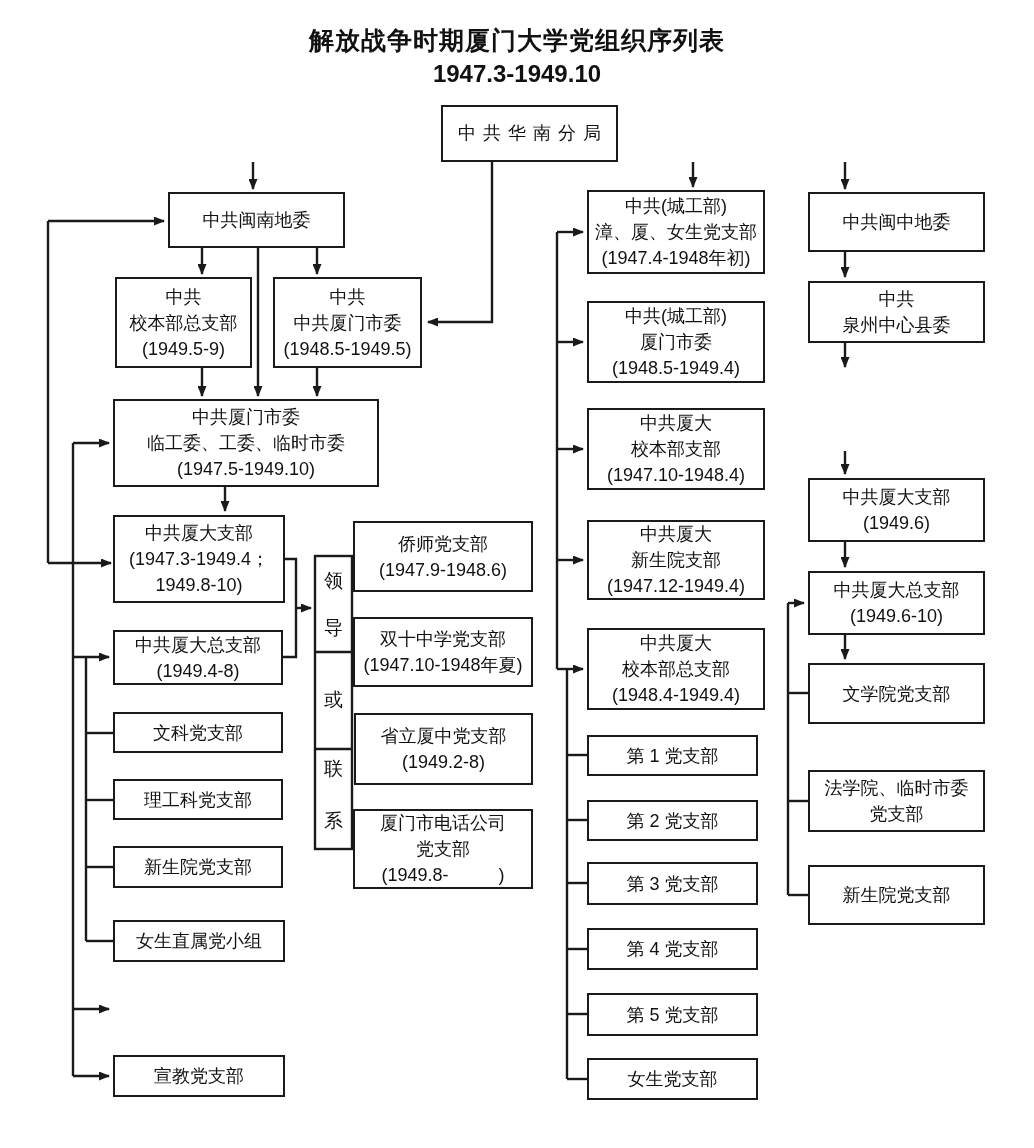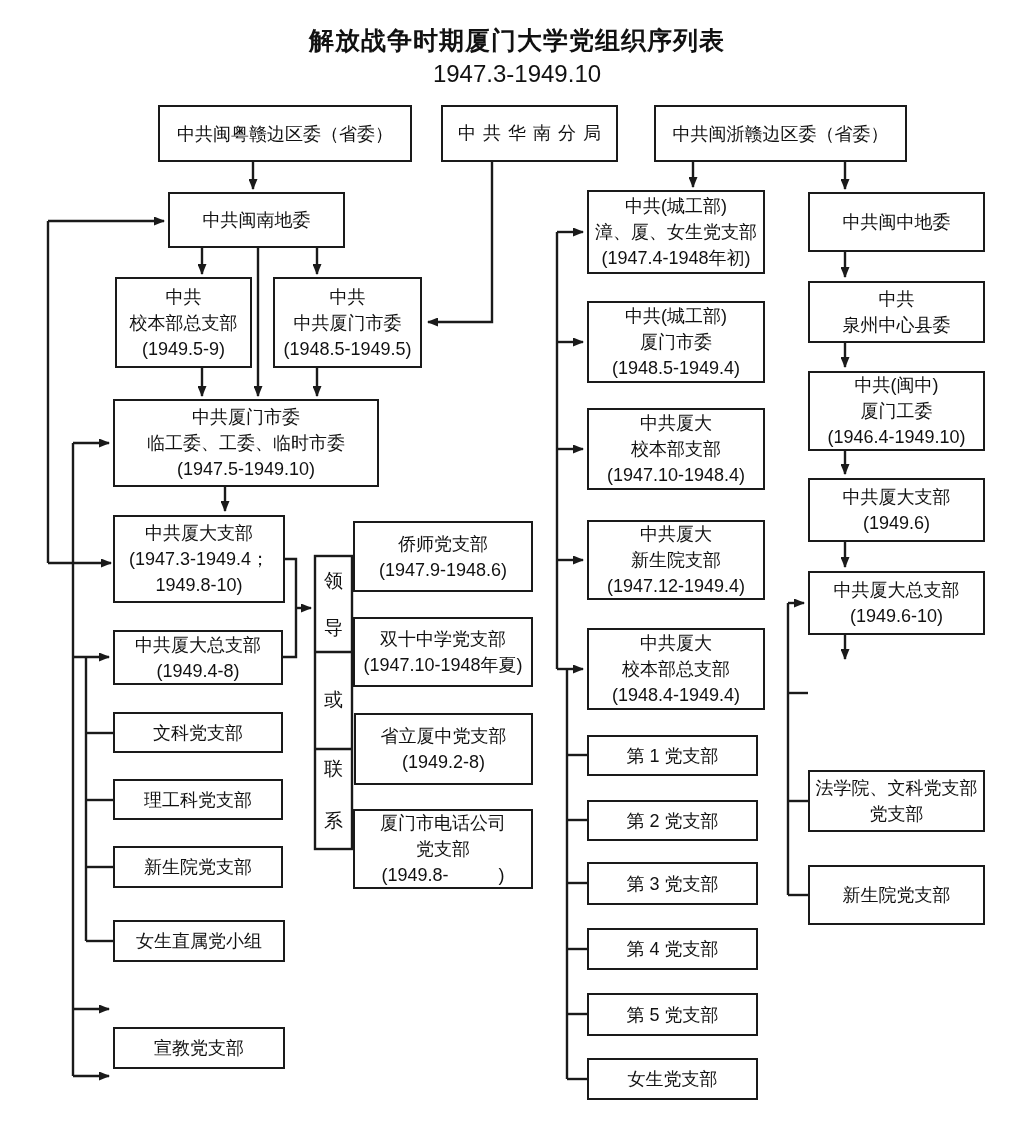--- a/index.html
+++ b/index.html
@@ -13,7 +13,7 @@
   }
   .subtitle{
     position:absolute;left:0;top:60px;width:1034px;text-align:center;
-    font-size:24px;font-weight:normal;
+    font-size:24px;font-weight:bold;
   }
   svg.wires{position:absolute;left:0;top:0;width:1034px;height:1148px;}
   .node{

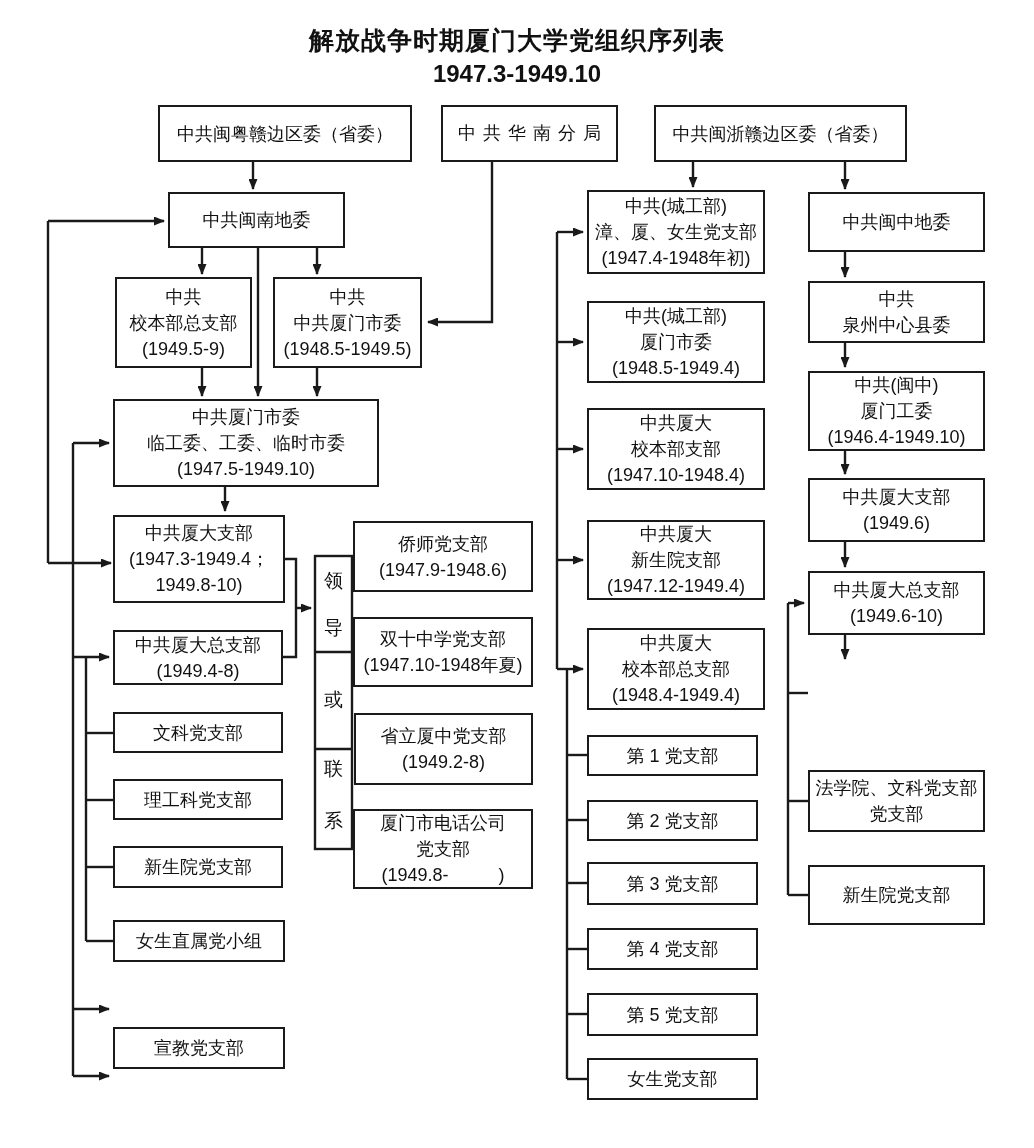--- a/index.html
+++ b/index.html
@@ -108,9 +108,6 @@
     </g>
   </svg>
 
-  <div class="node" style="left:158px;top:105px;width:254px;height:57px">
-      <span>中共闽粤赣边区委（省委）</span>
-    </div>
   <div class="node spread" style="left:441px;top:105px;width:177px;height:57px">
       <span>中共华南分局</span>
     </div>

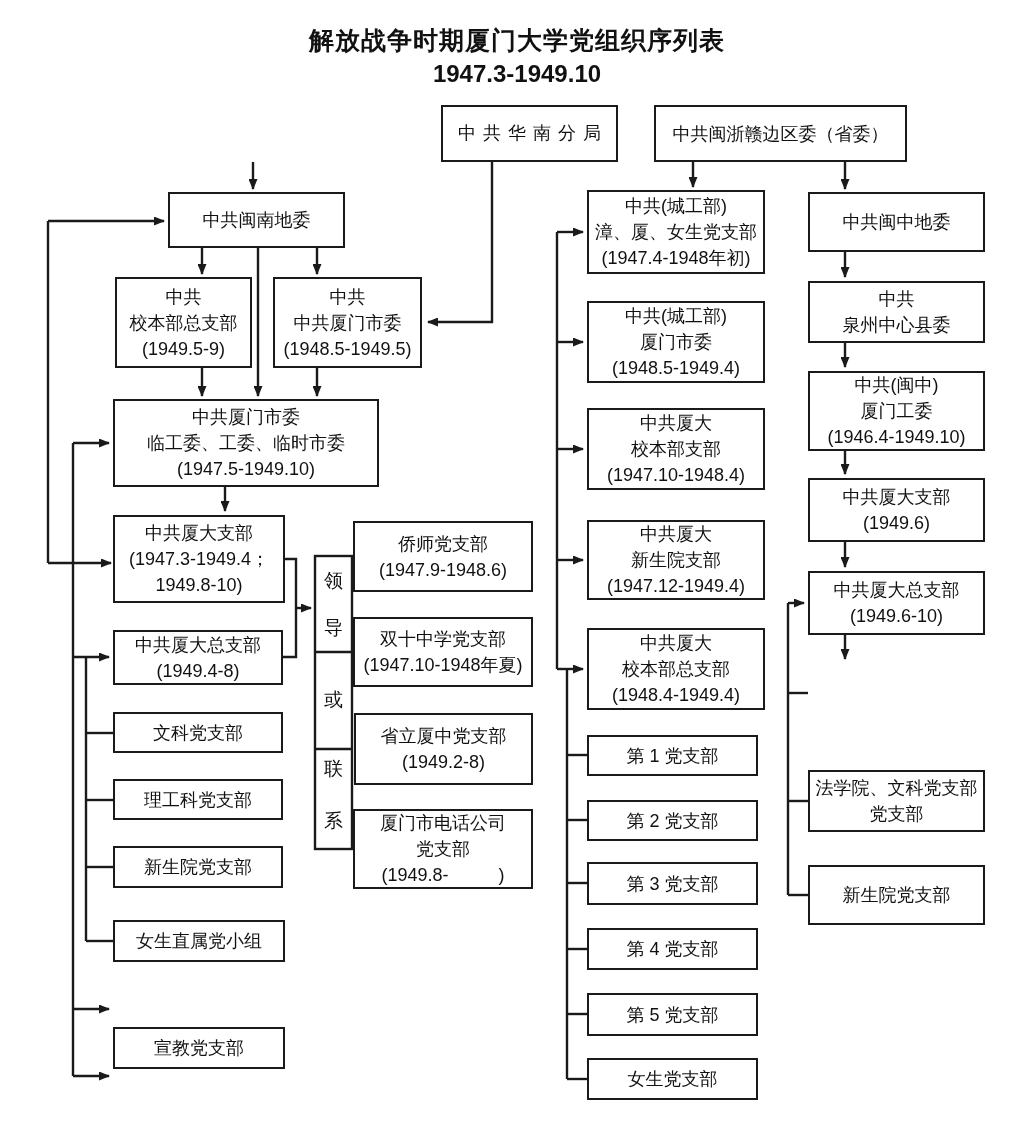--- a/index.html
+++ b/index.html
@@ -111,9 +111,6 @@
   <div class="node spread" style="left:441px;top:105px;width:177px;height:57px">
       <span>中共华南分局</span>
     </div>
-  <div class="node" style="left:654px;top:105px;width:253px;height:57px">
-      <span>中共闽浙赣边区委（省委）</span>
-    </div>
 
   <div class="node" style="left:168px;top:192px;width:177px;height:56px">
       <span>中共闽南地委</span>

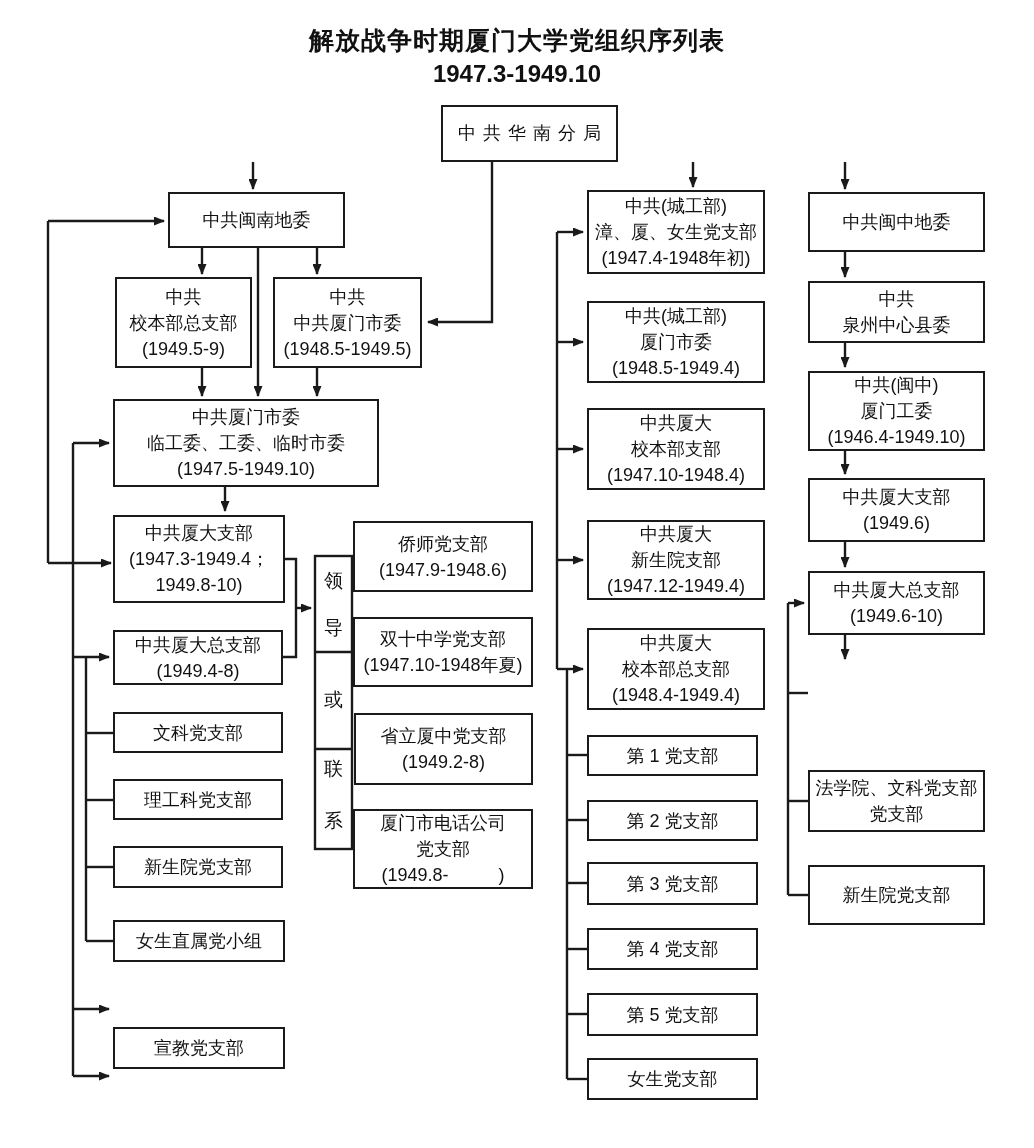--- a/index.html
+++ b/index.html
@@ -230,11 +230,6 @@
       <span>中共</span>
       <span>泉州中心县委</span>
     </div>
-  <div class="node" style="left:808px;top:371px;width:177px;height:80px">
-      <span>中共(闽中)</span>
-      <span>厦门工委</span>
-      <span>(1946.4-1949.10)</span>
-    </div>
   <div class="node" style="left:808px;top:478px;width:177px;height:64px">
       <span>中共厦大支部</span>
       <span>(1949.6)</span>

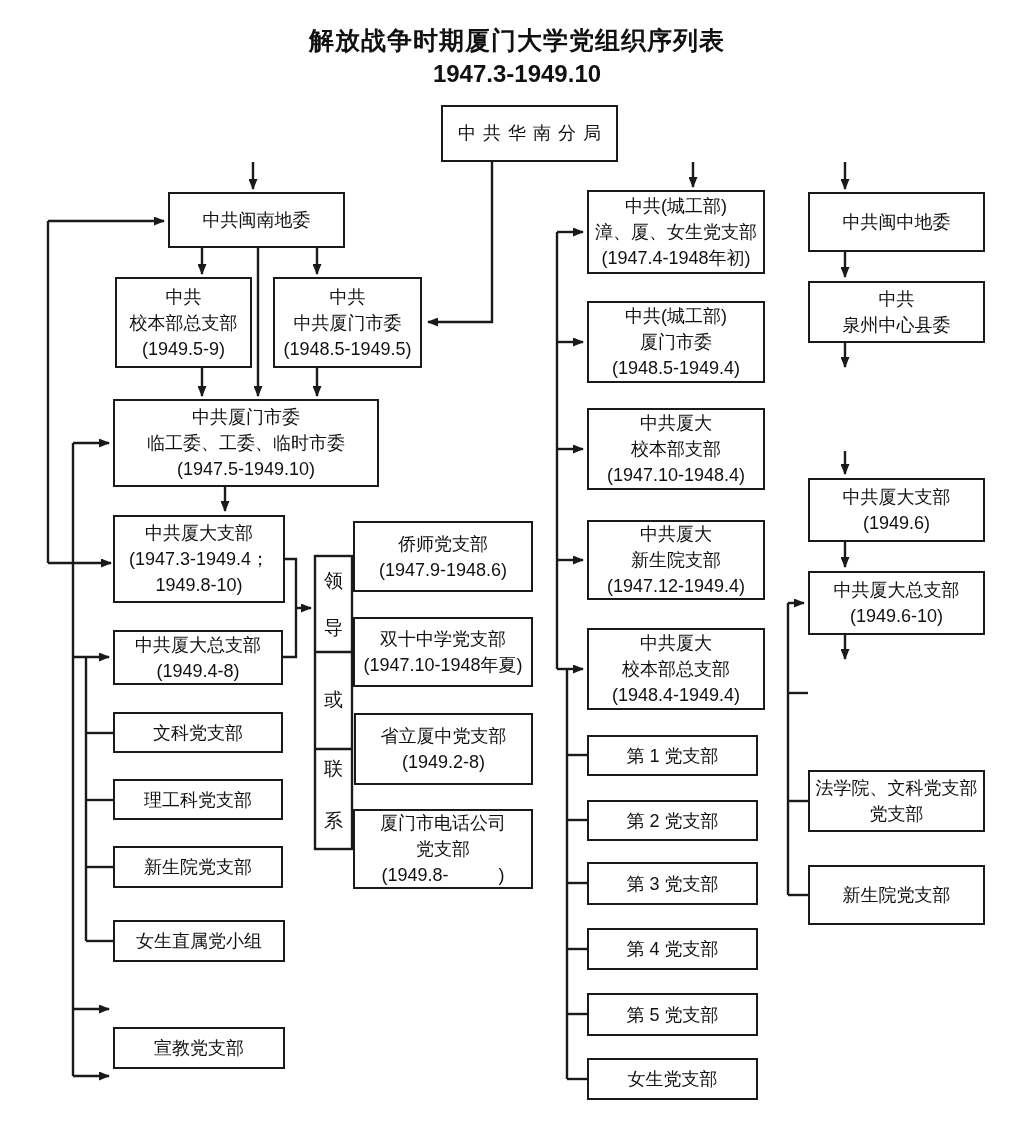--- a/index.html
+++ b/index.html
@@ -238,6 +238,9 @@
       <span>中共厦大总支部</span>
       <span>(1949.6-10)</span>
     </div>
+  <div class="node" style="left:808px;top:663px;width:177px;height:61px">
+      <span>文学院党支部</span>
+    </div>
   <div class="node" style="left:808px;top:770px;width:177px;height:62px">
       <span>法学院、文科党支部</span>
       <span>党支部</span>

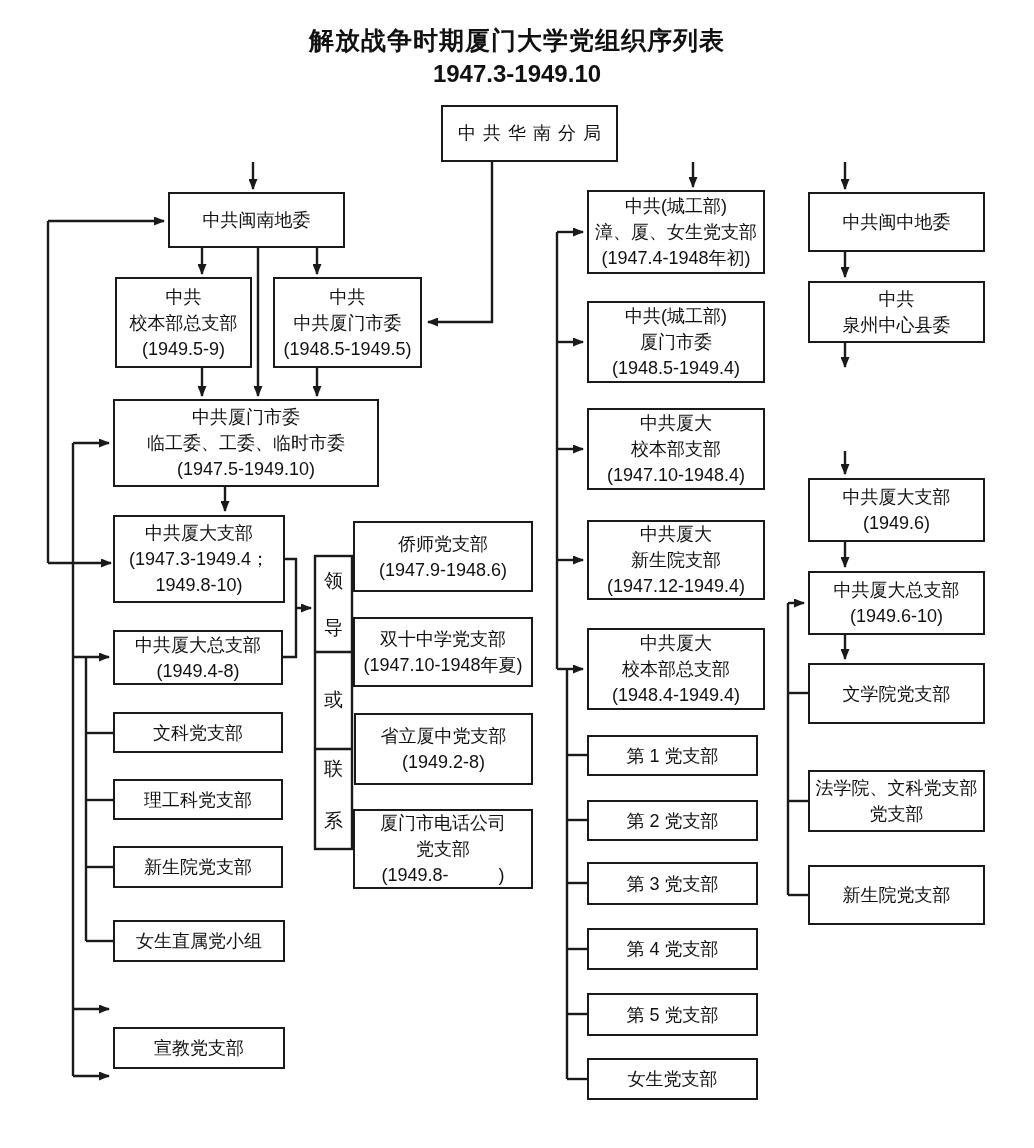--- a/index.html
+++ b/index.html
@@ -242,7 +242,7 @@
       <span>文学院党支部</span>
     </div>
   <div class="node" style="left:808px;top:770px;width:177px;height:62px">
-      <span>法学院、文科党支部</span>
+      <span>法学院、临时市委</span>
       <span>党支部</span>
     </div>
   <div class="node" style="left:808px;top:865px;width:177px;height:60px">

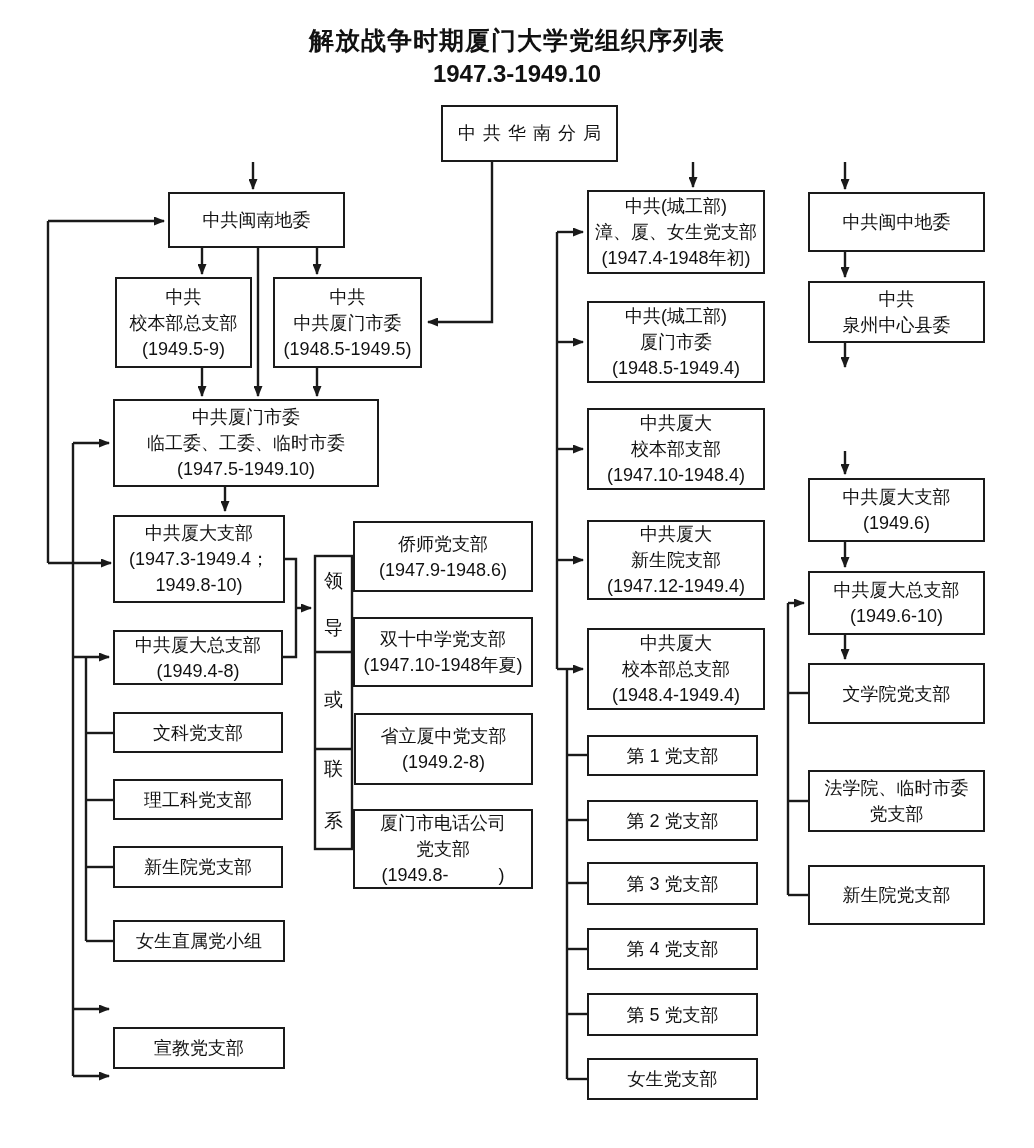--- a/index.html
+++ b/index.html
@@ -151,7 +151,7 @@
   <div class="node" style="left:113px;top:920px;width:172px;height:42px">
       <span>女生直属党小组</span>
     </div>
-  <div class="node" style="left:113px;top:1027px;width:172px;height:42px">
+  <div class="node" style="left:113px;top:1055px;width:172px;height:42px">
       <span>宣教党支部</span>
     </div>
 

